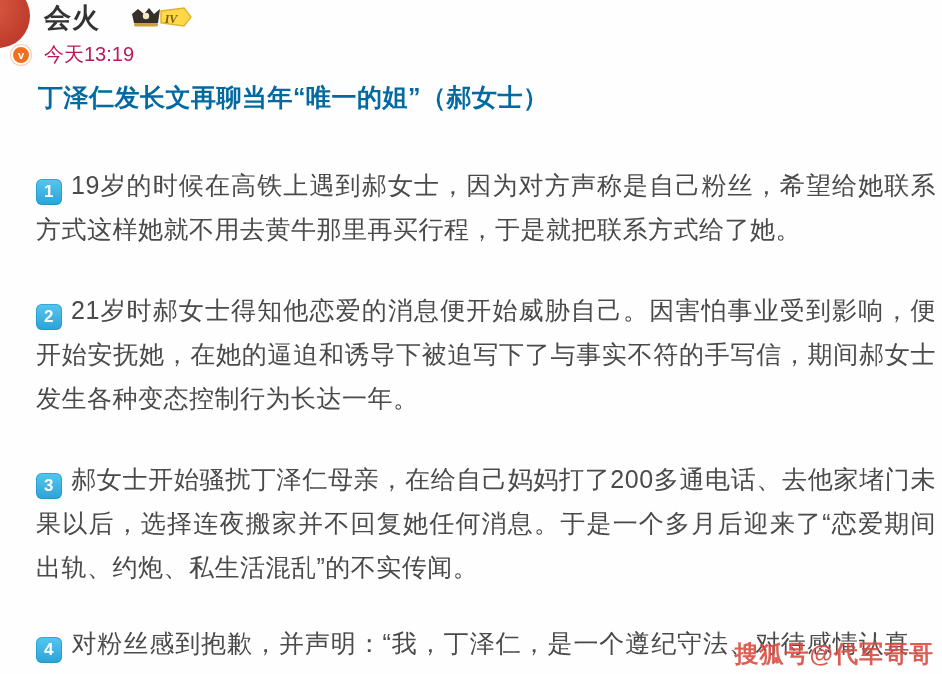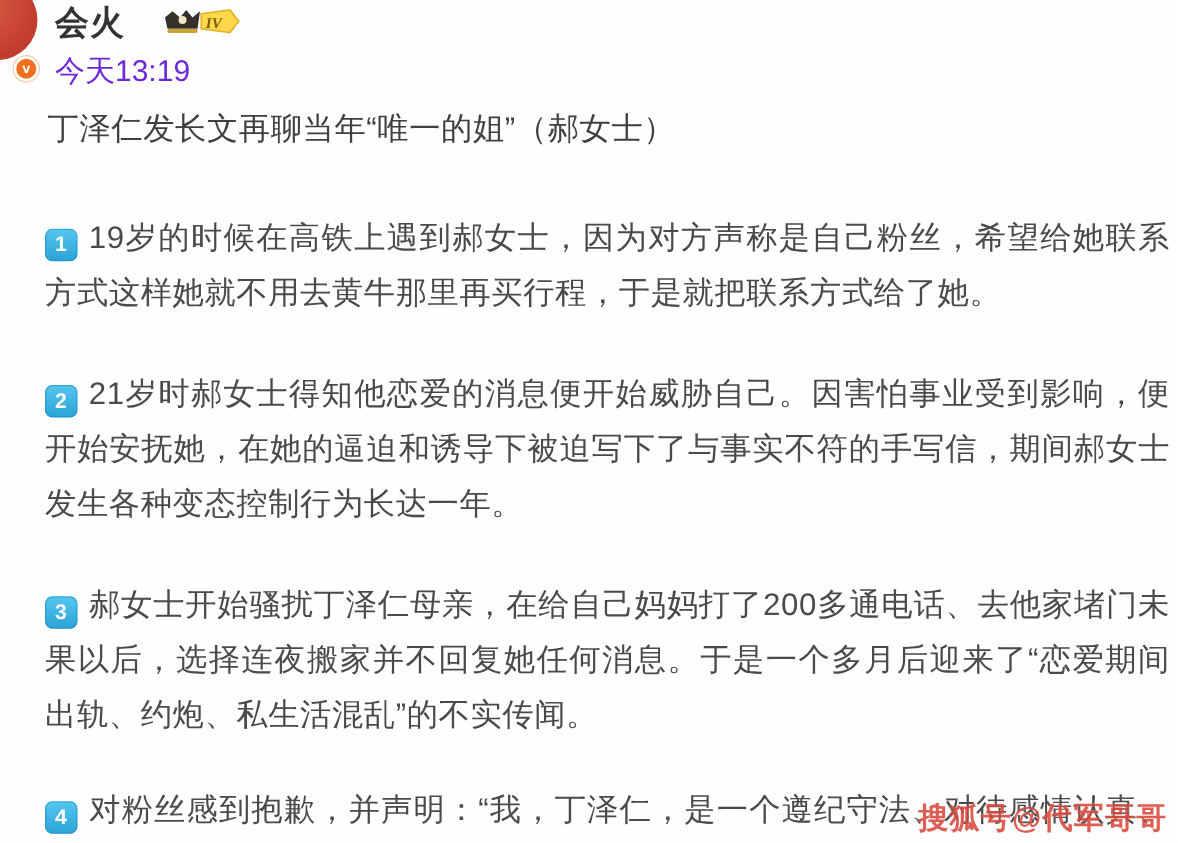--- a/index.html
+++ b/index.html
@@ -59,8 +59,8 @@
   .level-badge svg { display: block; }
   .timestamp {
     margin-top: 7px;
-    font-size: 24px;
-    color: #6d28d9;
+    font-size: 20px;
+    color: #be185d;
   }
   .post-title {
     margin-top: 13px;

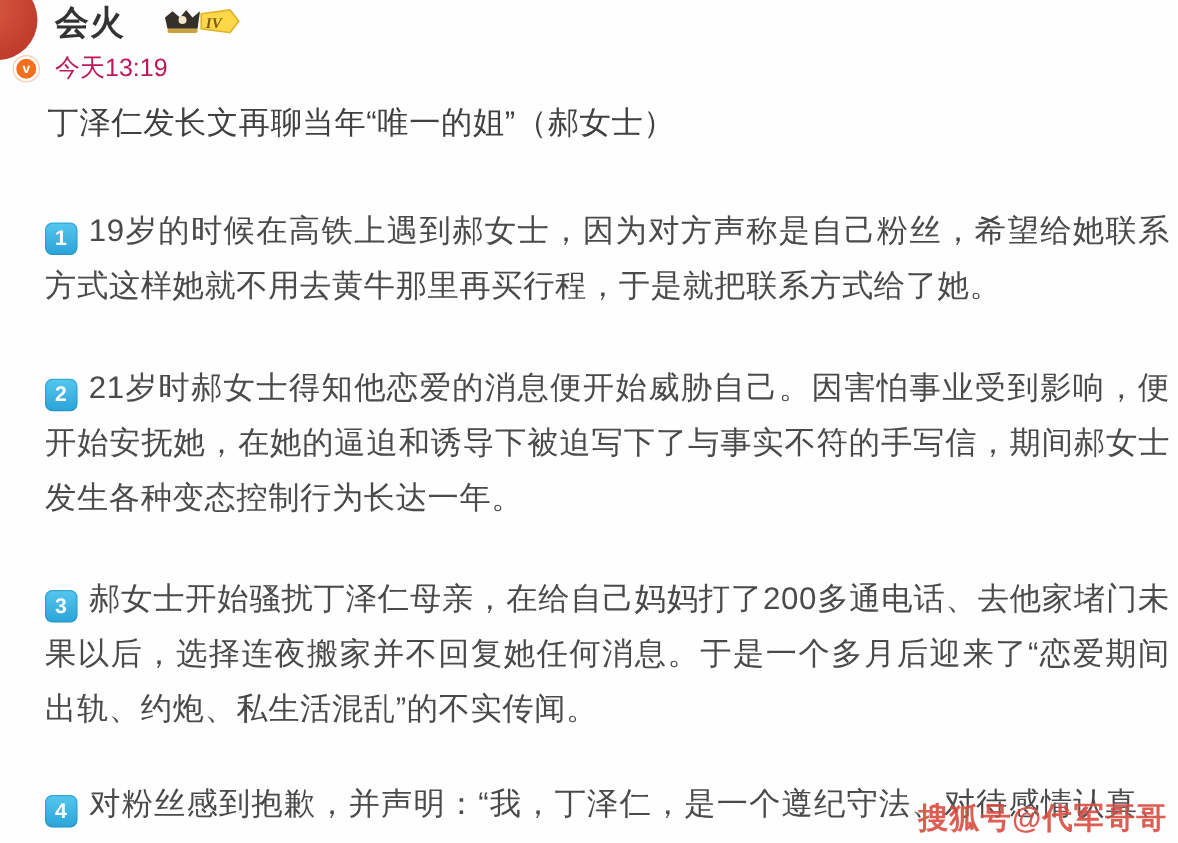--- a/index.html
+++ b/index.html
@@ -66,8 +66,9 @@
     margin-top: 13px;
     margin-left: -6px;
     font-size: 25px;
-    color: #404040;
+    color: #0369a1;
     letter-spacing: .5px;
+    font-weight: bold;
   }
   .body {
     padding: 0 6px 0 36px;

